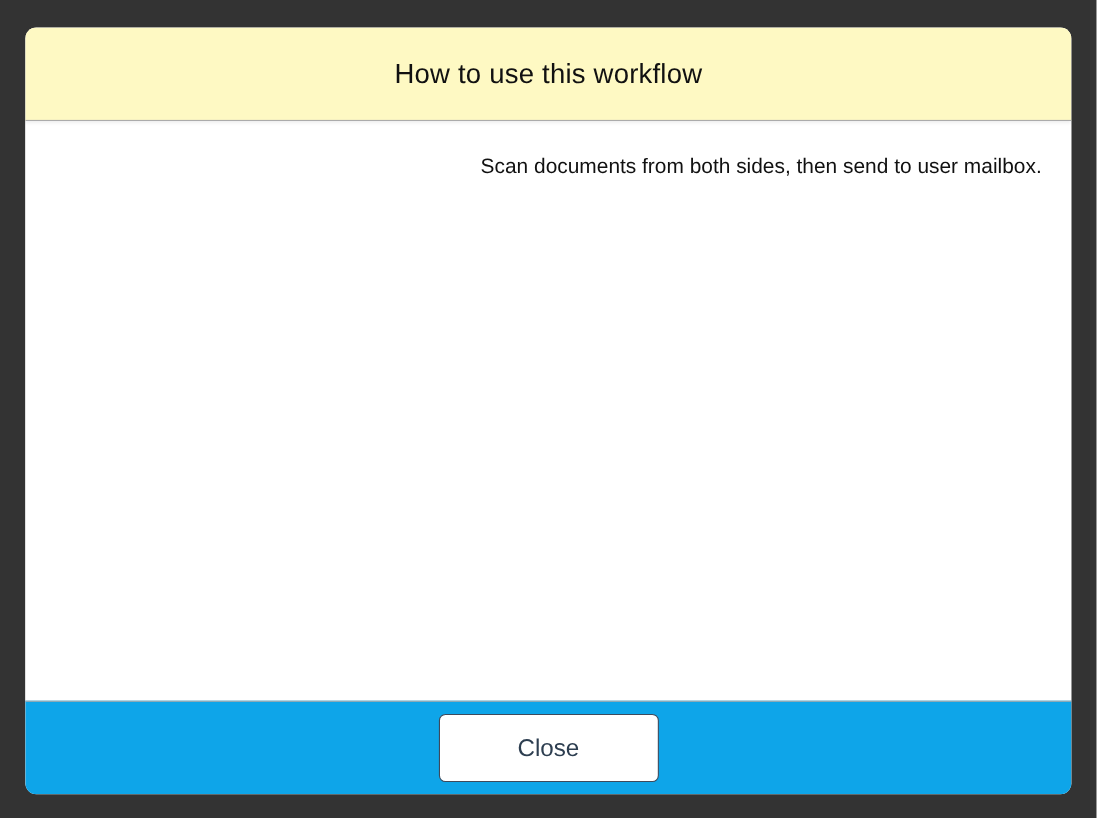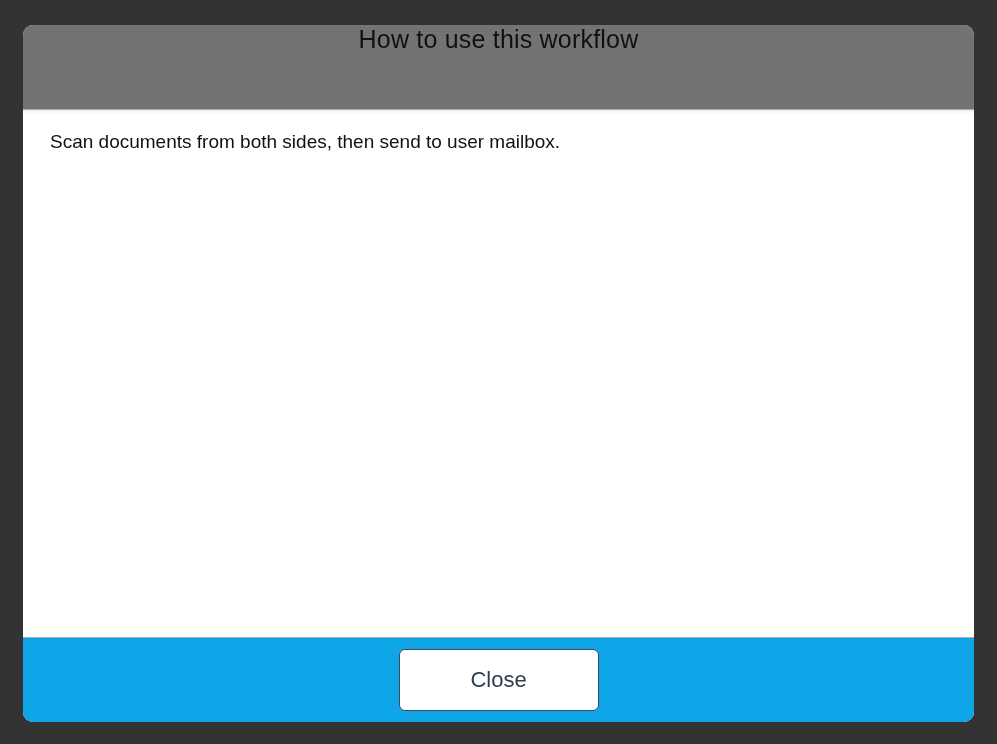--- a/index.html
+++ b/index.html
@@ -31,13 +31,13 @@
     height: 85px;
     flex: 0 0 85px;
     display: flex;
-    align-items: flex-start;
+    align-items: center;
     justify-content: center;
     border-bottom: 1px solid #ababab;
     box-shadow: 0 2px 3px rgba(0,0,0,0.07);
     position: relative;
     z-index: 2;
-    background: #737373;
+    background: #fef9c3;
   }
   .dialog-title {
     font-size: 25px;

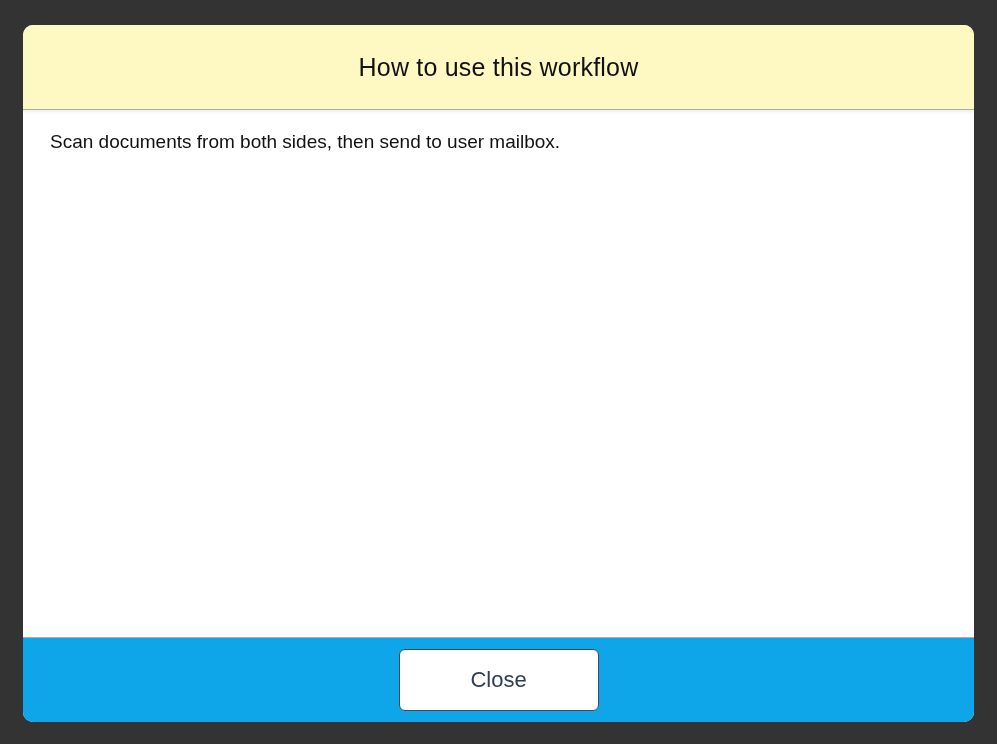--- a/index.html
+++ b/index.html
@@ -47,8 +47,9 @@
   }
   .dialog-body {
     flex: 1 1 auto;
-    padding: 20px 27px;
+    padding: 30px 27px;
     background: #ffffff;
+    text-align: right;
   }
   .dialog-body-text {
     font-size: 19px;

